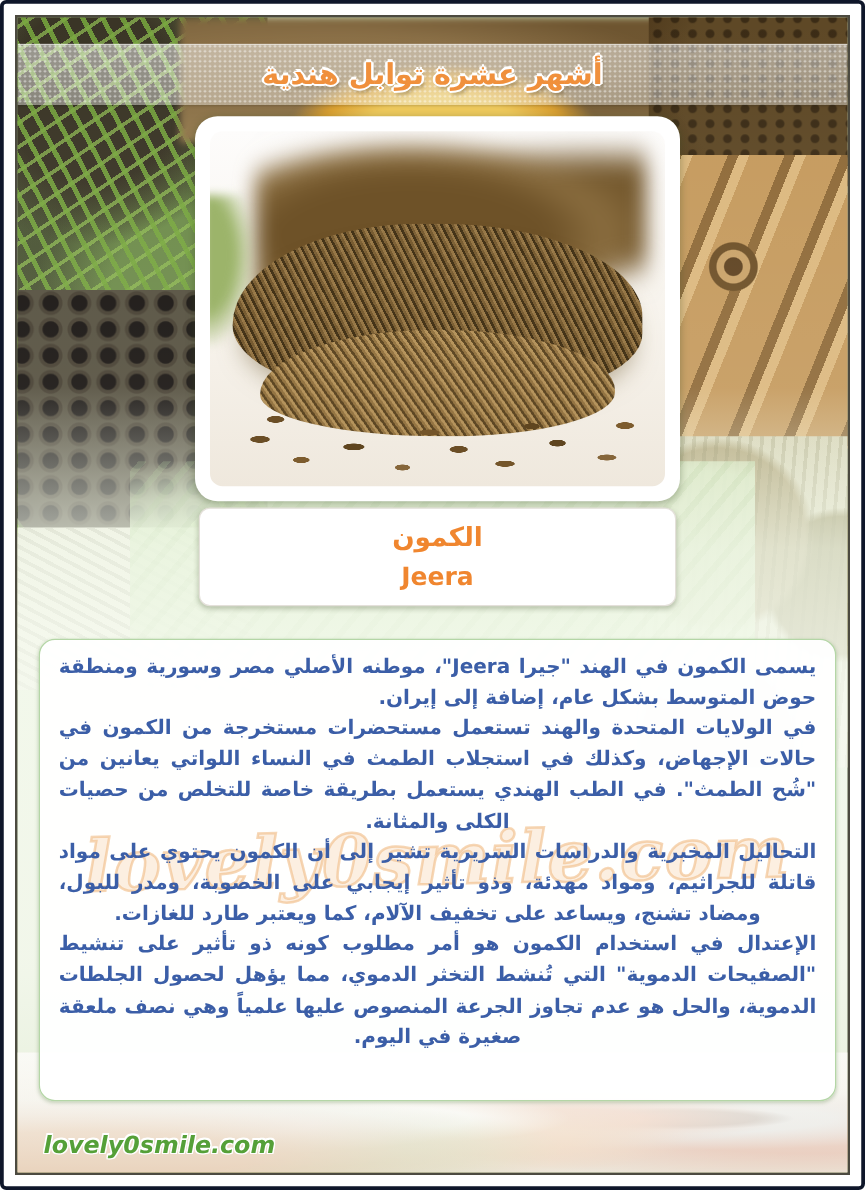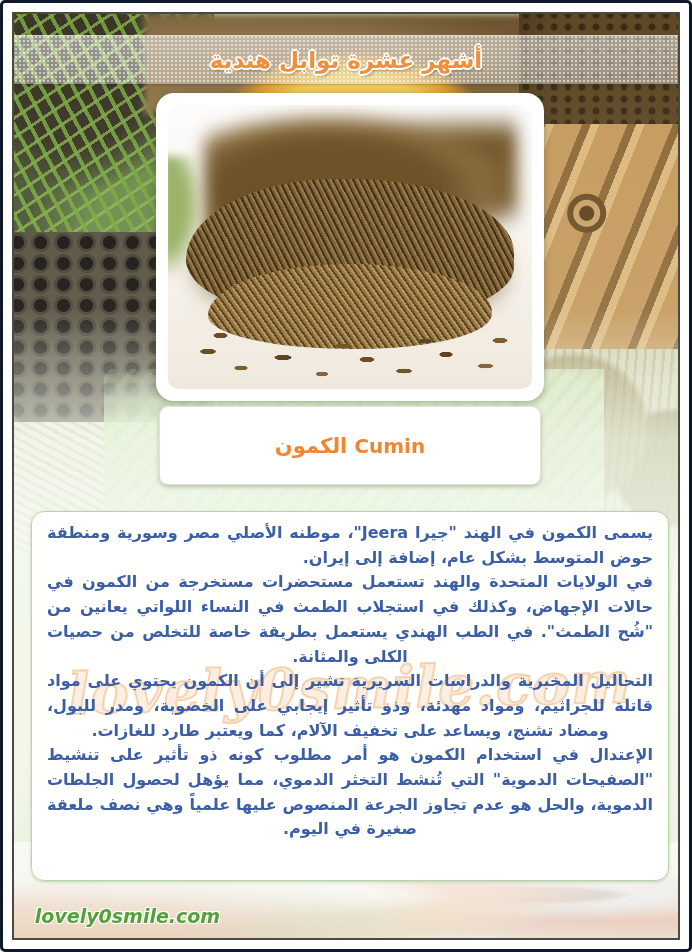--- a/index.html
+++ b/index.html
@@ -120,7 +120,7 @@
   
   .title-card { position:absolute; left:145px; top:392px; width:382px; height:79px;
     background:#fff; border:1px solid #e4e0da; border-radius:9px; box-shadow:0 2px 4px rgba(60,80,40,.3);
-    display:flex; flex-direction:row; align-items:center; justify-content:center; gap:7px; }
+    display:flex; flex-direction:column; align-items:center; justify-content:center; gap:7px; }
   .title-ar { font-size:21px; font-weight:bold; color:#f0862f; }
   .title-en { font-size:20px; font-weight:bold; color:#f0862f; }
 

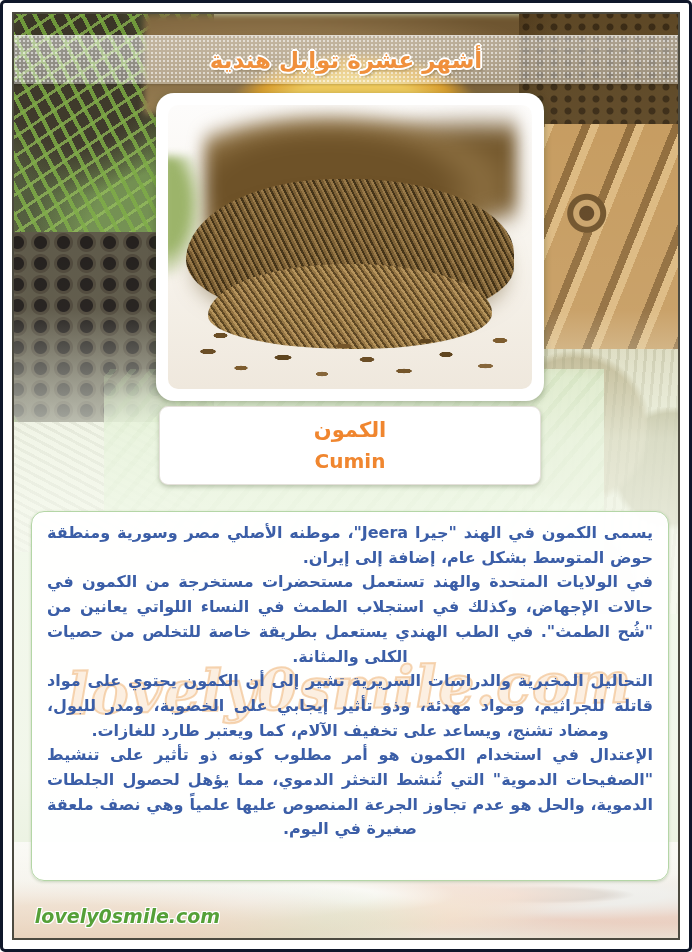--- a/index.html
+++ b/index.html
@@ -179,7 +179,7 @@
 
     <div class="title-card">
       <div class="title-ar">الكمون</div>
-      <div class="title-en">Cumin</div>
+      <div class="title-en">Jeera</div>
     </div>
 
     <div class="text-box">

